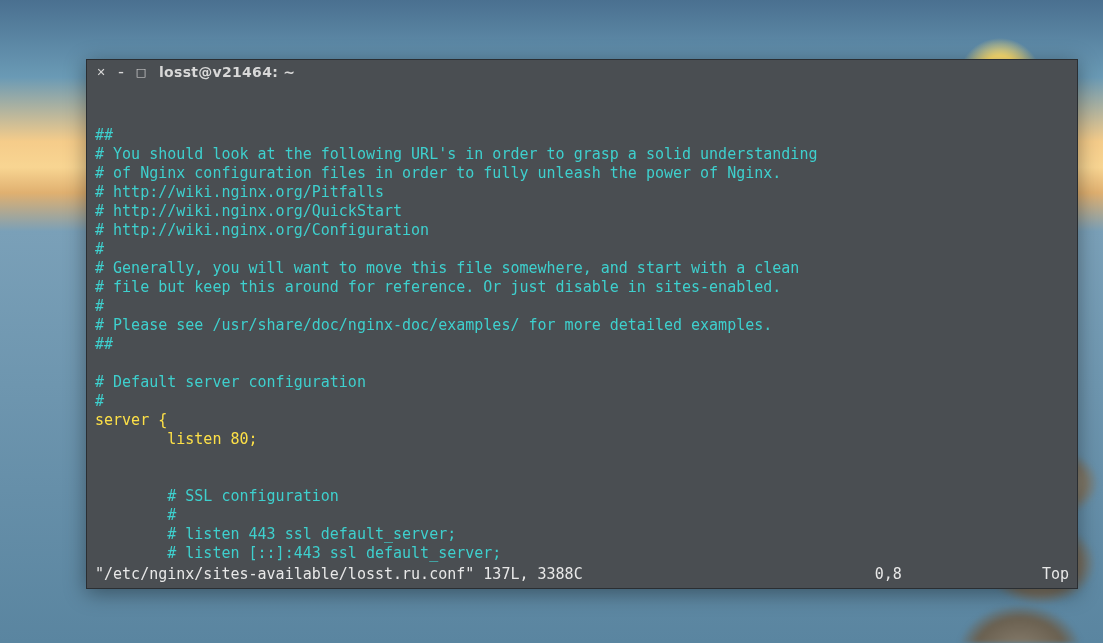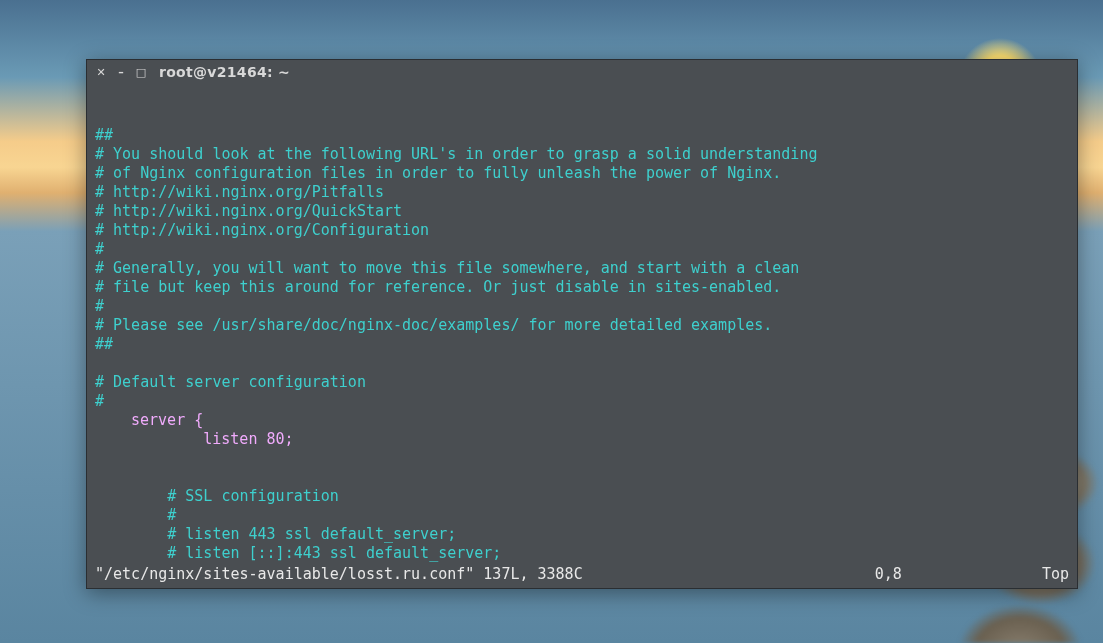--- a/index.html
+++ b/index.html
@@ -100,7 +100,7 @@
     <span class="tb-btn">✕</span>
     <span class="tb-btn">–</span>
     <span class="tb-btn">□</span>
-    <span class="tb-title">root@v21464: ~</span>
+    <span class="tb-title">losst@v21464: ~</span>
   </div>
   <div class="term-body">
     <div id="lines"><div class="comment">##</div><div class="comment"># You should look at the following URL's in order to grasp a solid understanding</div><div class="comment"># of Nginx configuration files in order to fully unleash the power of Nginx.</div><div class="comment"># http://wiki.nginx.org/Pitfalls</div><div class="comment"># http://wiki.nginx.org/QuickStart</div><div class="comment"># http://wiki.nginx.org/Configuration</div><div class="comment">#</div><div class="comment"># Generally, you will want to move this file somewhere, and start with a clean</div><div class="comment"># file but keep this around for reference. Or just disable in sites-enabled.</div><div class="comment">#</div><div class="comment"># Please see /usr/share/doc/nginx-doc/examples/ for more detailed examples.</div><div class="comment">##</div><div class="code"> </div><div class="comment"># Default server configuration</div><div class="comment">#</div><div class="code">server {</div><div class="code">        listen 80;</div><div class="code"> </div><div class="code"> </div><div class="comment">        # SSL configuration</div><div class="comment">        #</div><div class="comment">        # listen 443 ssl default_server;</div><div class="comment">        # listen [::]:443 ssl default_server;</div></div>

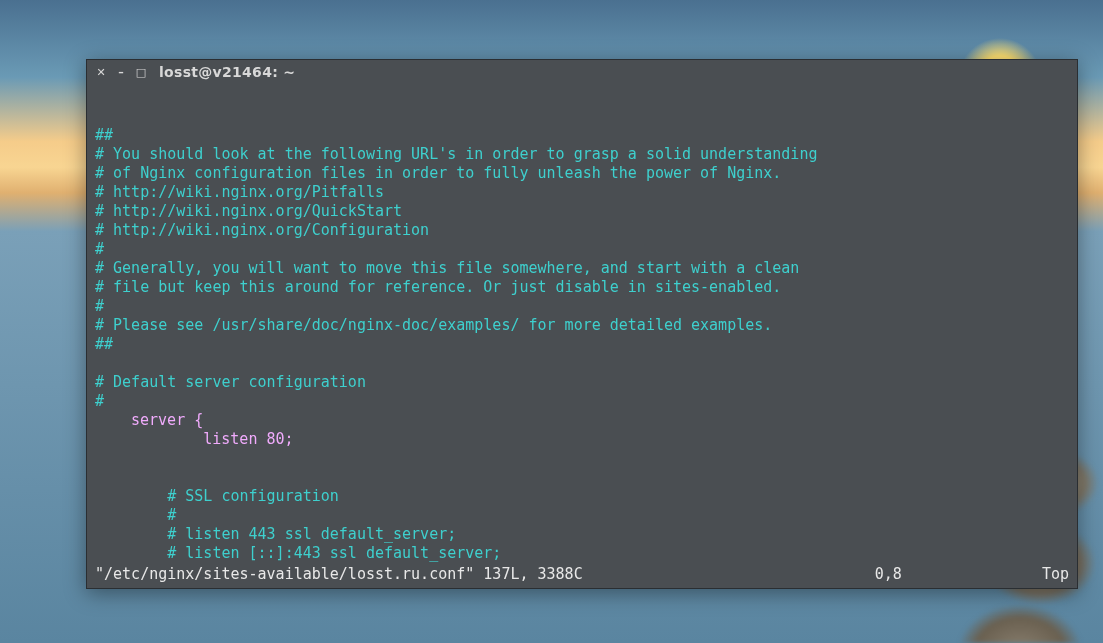--- a/index.html
+++ b/index.html
@@ -74,7 +74,7 @@
       font-family: "DejaVu Sans Mono", "Liberation Mono", "Courier New", monospace;
     }
     .comment { color: #3ed0ce; }
-    .code { color: #f0abfc; margin-left: 36px; }
+    .code { color: #fde047; }
     .status-line {
       position: absolute;
       bottom: 4px;

